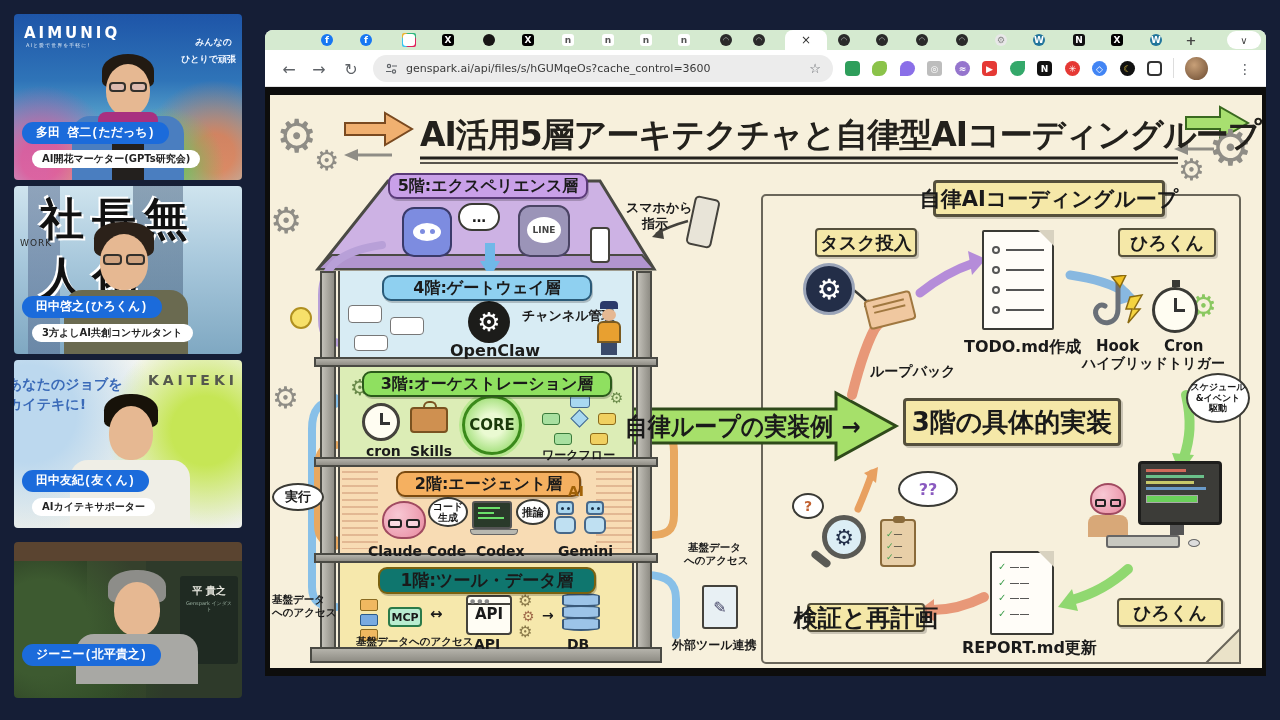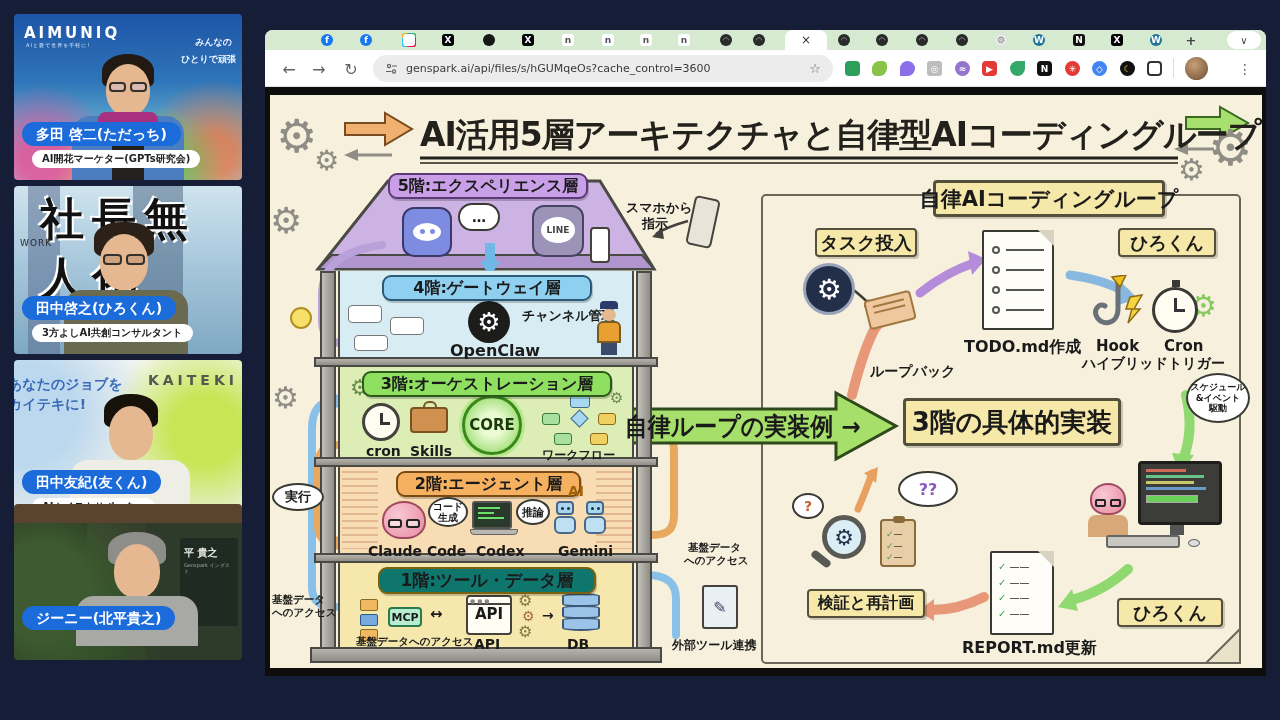--- a/index.html
+++ b/index.html
@@ -29,7 +29,7 @@
     radial-gradient(circle at 28% 80%, #2f4a26 0 18%, transparent 44%),
     linear-gradient(90deg,#24301f 0 32%, #35402c 32% 58%, #2e3a2a 58% 100%);}
   .npill{position:absolute;background:#1b6bdb;color:#fff;border-radius:16px;font-weight:700;
-         font-size:14px;line-height:1;padding:5px 14px;white-space:nowrap;}
+         font-size:12px;line-height:1;padding:5px 14px;white-space:nowrap;font-family:Liberation Mono, monospace;}
   .rpill{position:absolute;background:#fff;color:#222;border-radius:12px;font-weight:700;
          font-size:10px;line-height:1;padding:4px 10px;white-space:nowrap;}
   .pface{position:absolute;background:#e6b892;border-radius:50% 50% 46% 46%;}

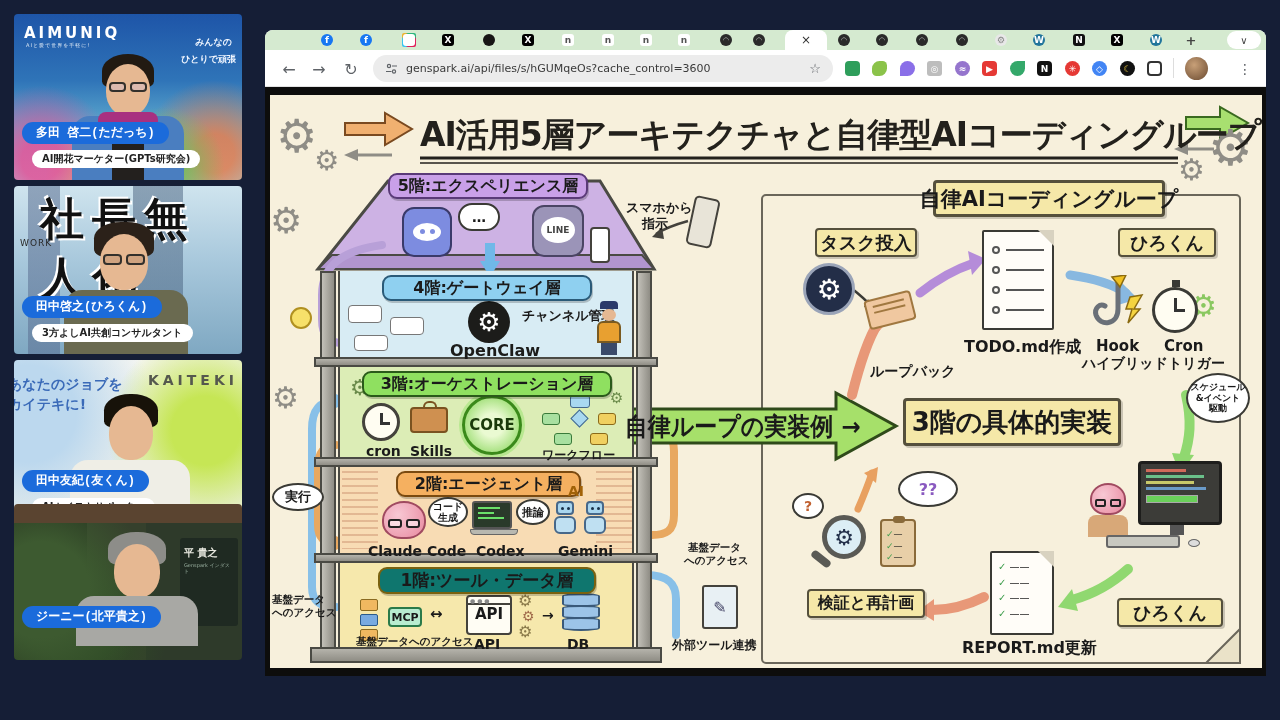--- a/index.html
+++ b/index.html
@@ -294,7 +294,7 @@
           <div style="position:absolute;left:26px;top:20px;width:5px;height:5px;background:#7d8ce0;border-radius:50%;"></div>
         </div>
         <div class="bub" style="left:188px;top:108px;width:42px;height:28px;border-radius:14px;font-size:14px;">…</div>
-        <div class="abs" style="left:248px;top:110px;width:52px;height:52px;background:#9b94b8;border:2px solid #4a4464;border-radius:12px;z-index:3;margin-left:14px;">
+        <div class="abs" style="left:248px;top:110px;width:52px;height:52px;background:#9b94b8;border:2px solid #4a4464;border-radius:12px;z-index:3;">
           <div style="position:absolute;left:7px;top:10px;width:34px;height:26px;background:#fff;border-radius:50%;display:flex;align-items:center;justify-content:center;font-size:9px;font-weight:700;color:#444;">LINE</div>
         </div>
         <div class="abs" style="left:320px;top:132px;width:20px;height:36px;background:#fff;border:2px solid #44423c;border-radius:4px;z-index:3;"></div>

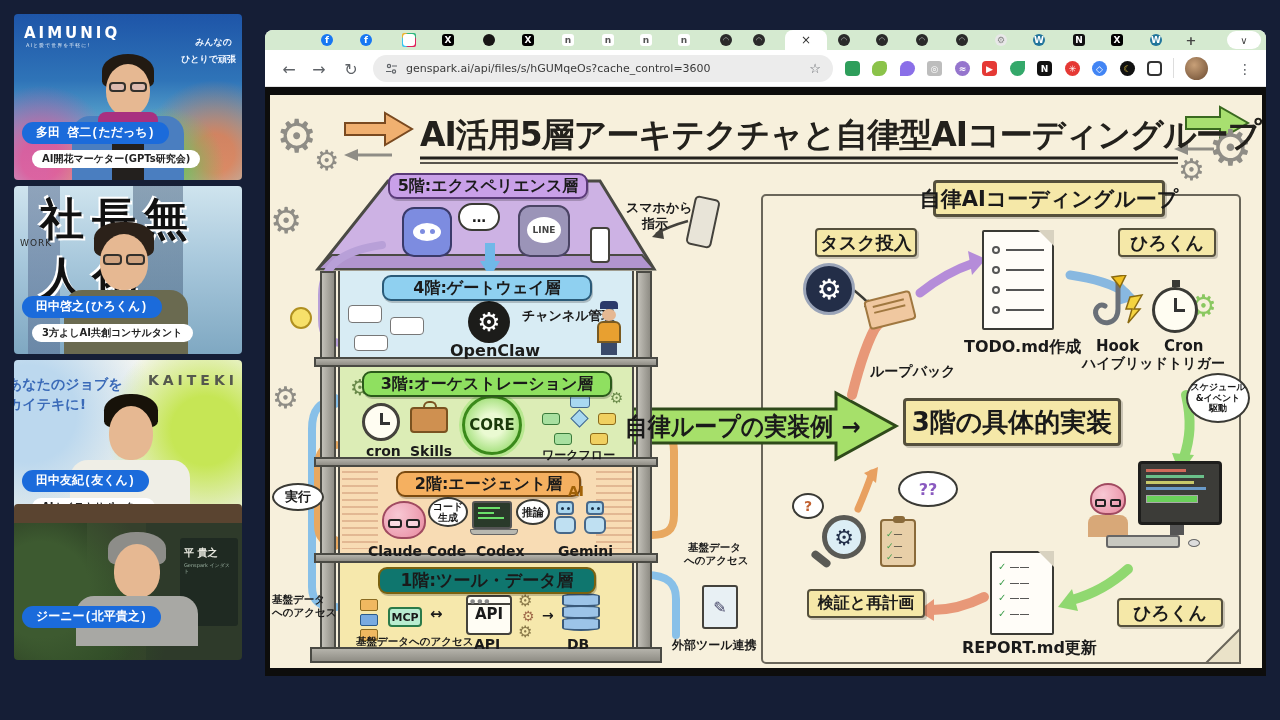--- a/index.html
+++ b/index.html
@@ -141,7 +141,7 @@
     <div class="rpill" style="left:18px;top:138px;">AIカイテキサポーター</div>
   </div>
 
-  <div class="cam cam4" style="top:504px;height:156px;">
+  <div class="cam cam4" style="top:542px;height:156px;text-align:center;">
     <div class="abs" style="right:4px;top:34px;width:58px;height:88px;background:#1f2a22;border-radius:3px;">
       <div style="color:#e8e8e0;font-weight:700;font-size:10px;margin:8px 4px 2px;">平 貴之</div>
       <div style="color:#9ab0a0;font-size:5px;margin:0 4px;">Genspark インダスト</div>

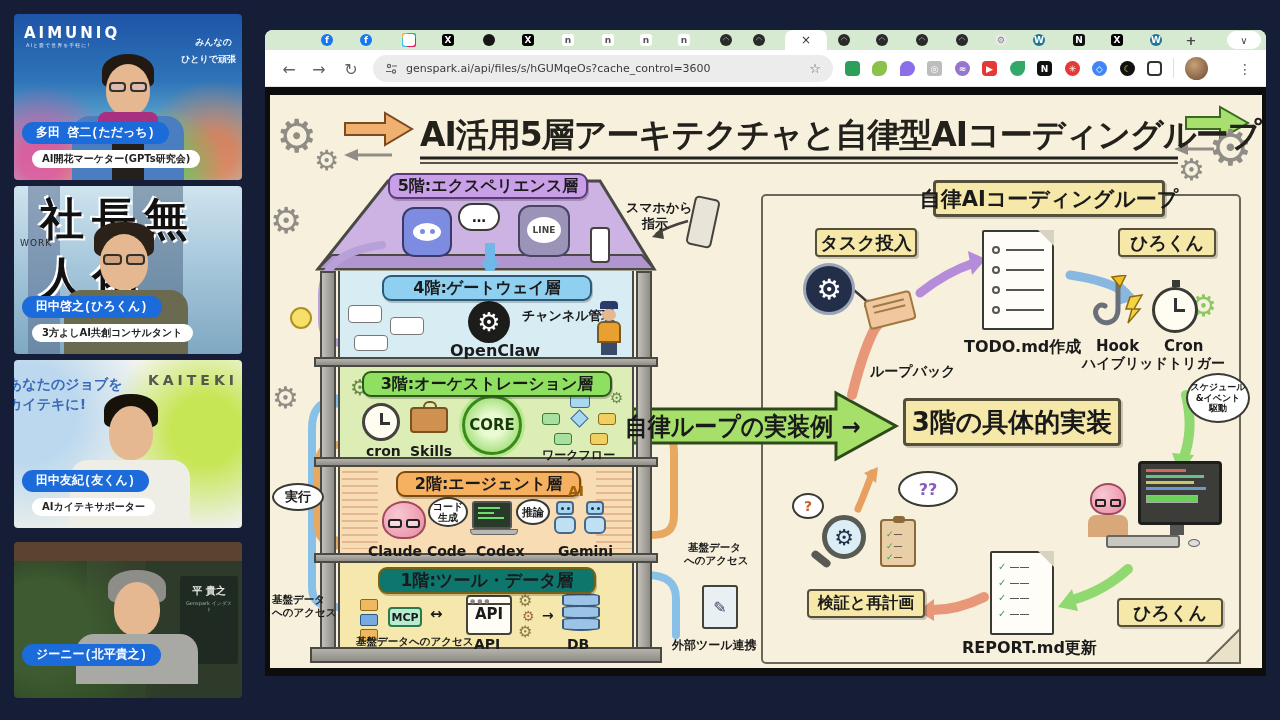--- a/index.html
+++ b/index.html
@@ -488,7 +488,7 @@
           <div style="font-size:10px;line-height:1.55;padding:6px 0 0 6px;"><span class="chk">✓</span> ——<br><span class="chk">✓</span> ——<br><span class="chk">✓</span> ——<br><span class="chk">✓</span> ——</div>
         </div>
         <div class="t" style="left:692px;top:543px;font-size:16px;font-weight:900;z-index:3;">REPORT.md更新</div>
-        <div class="tag" style="left:537px;top:494px;width:118px;height:29px;font-size:16px;">検証と再計画</div>
+        <div class="tag" style="left:537px;top:508px;width:118px;height:29px;font-size:24px;">検証と再計画</div>
 
       </div>
     </div>

